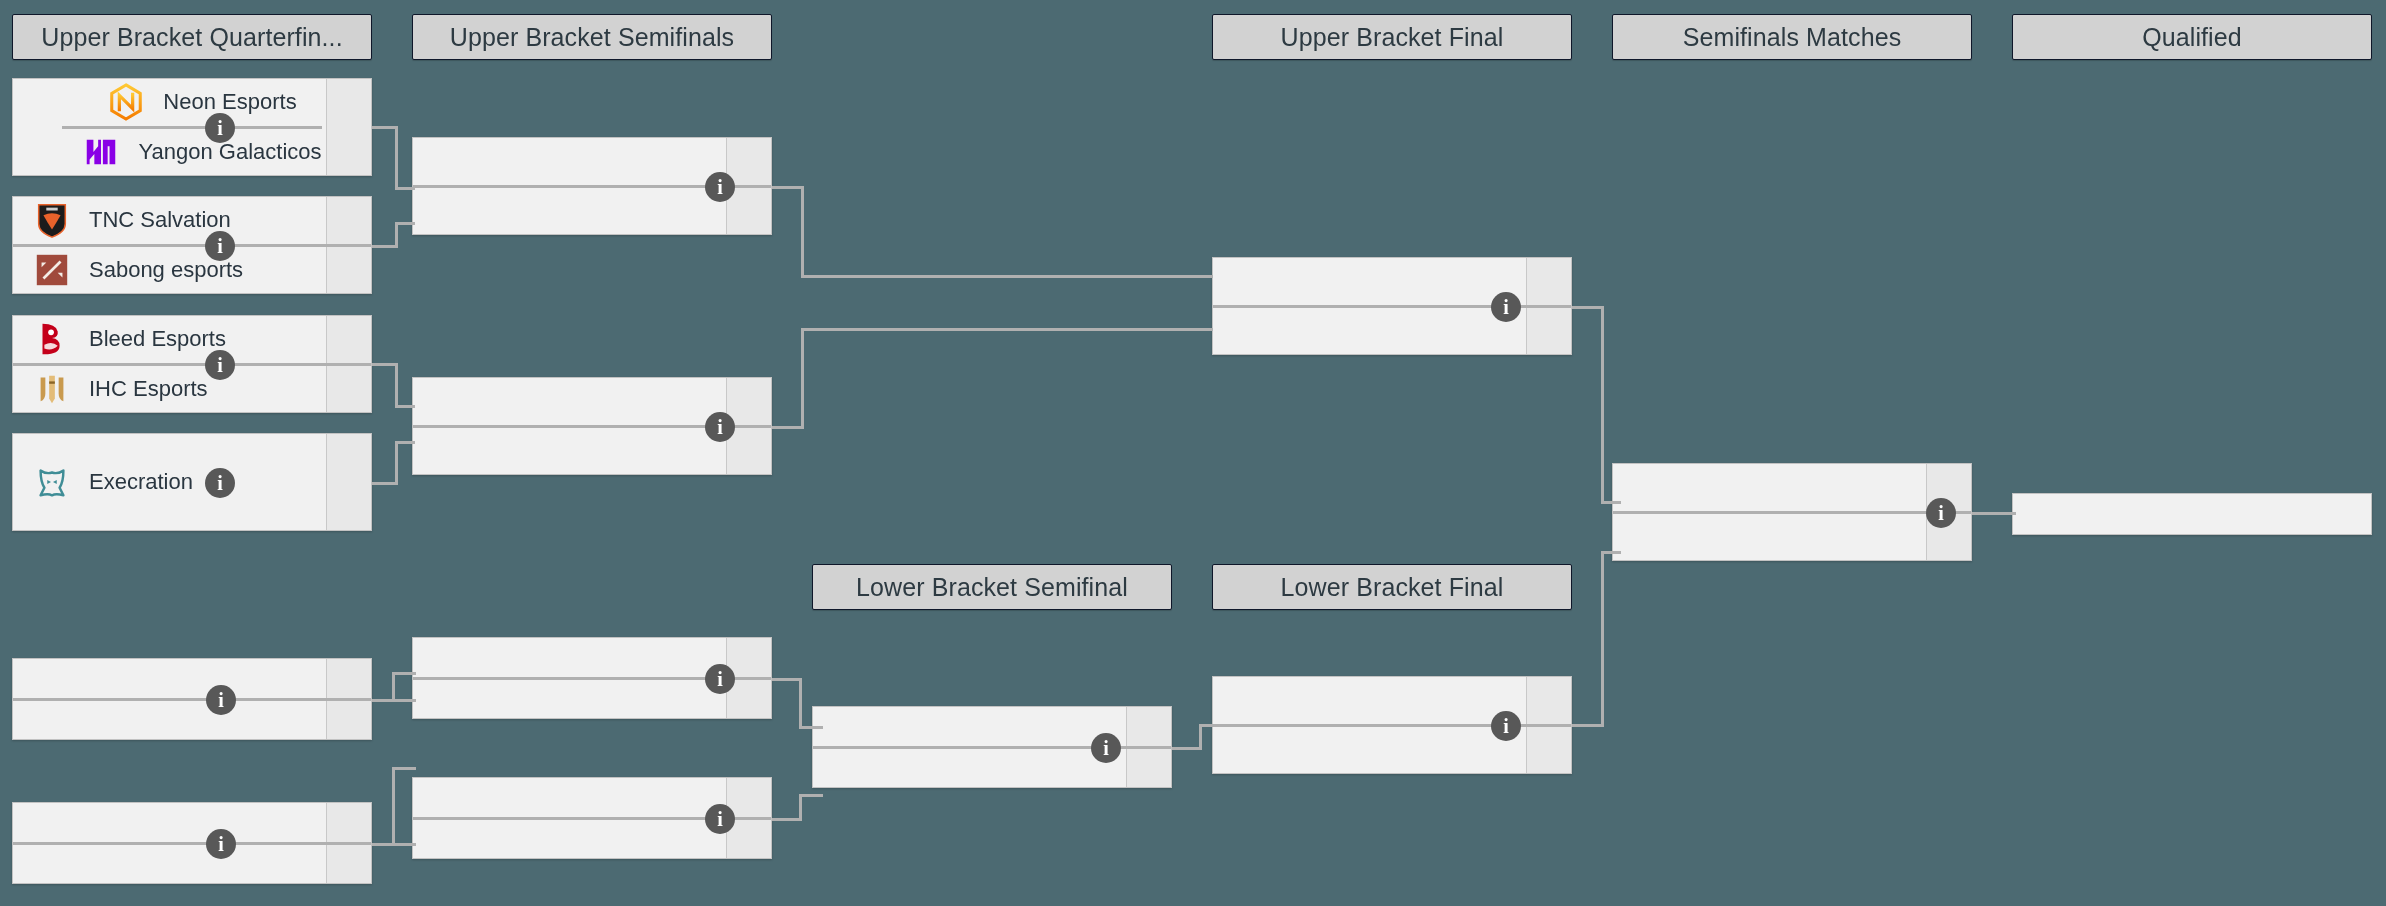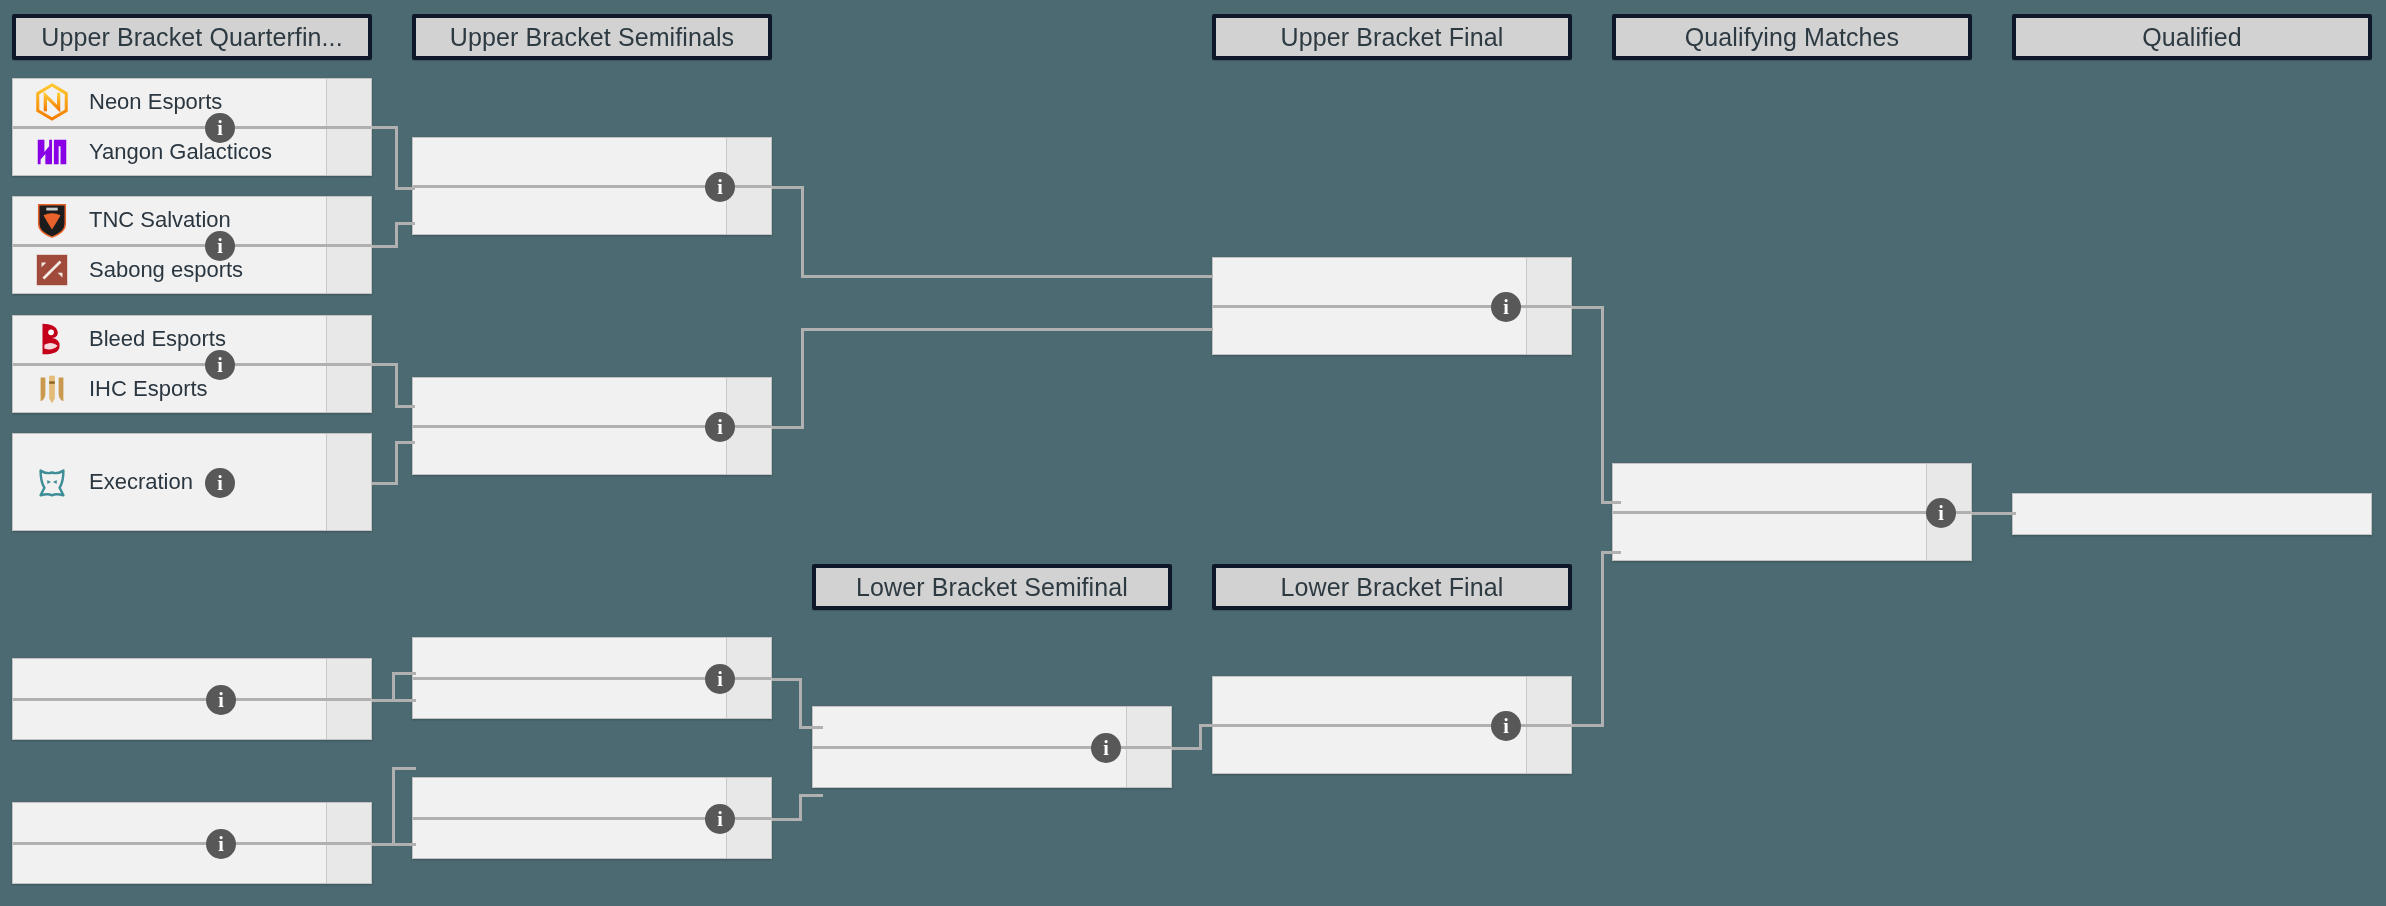--- a/index.html
+++ b/index.html
@@ -24,7 +24,7 @@
   .round-header {
     position: absolute;
     background: #d2d2d2;
-    border: 4px solid #0f172a;
+    border: 1px solid #0f172a;
     border-radius: 2px;
     box-shadow: 0 1px 1px rgba(0,0,0,0.18);
     display: flex;

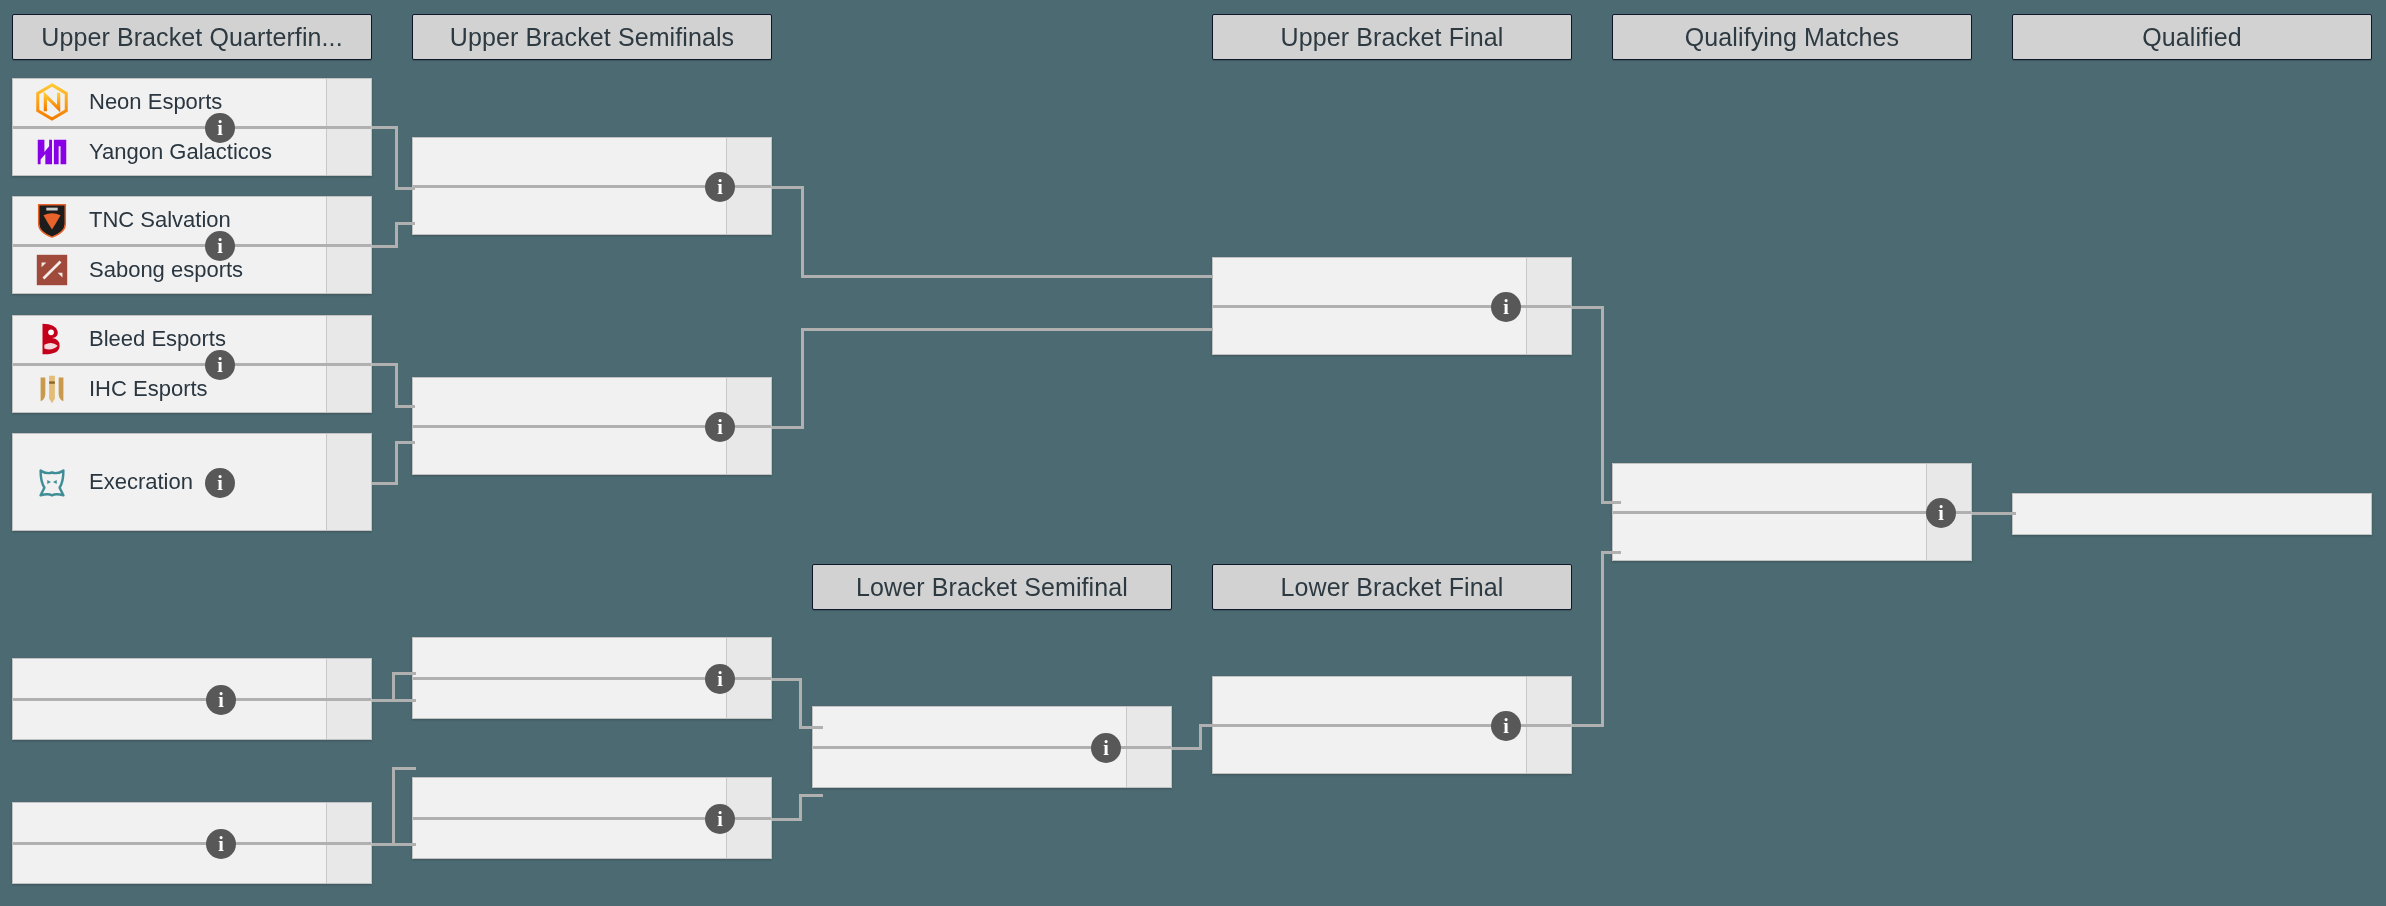--- a/index.html
+++ b/index.html
@@ -141,7 +141,7 @@
   </div>
 
   <div class="round-header" style="left:1612px; top:14px; width:360px; height:46px;">
-    <span>Qualifying Matches</span>
+    <span>Semifinals Matches</span>
   </div>
 
   <div class="round-header" style="left:2012px; top:14px; width:360px; height:46px;justify-content:center;">

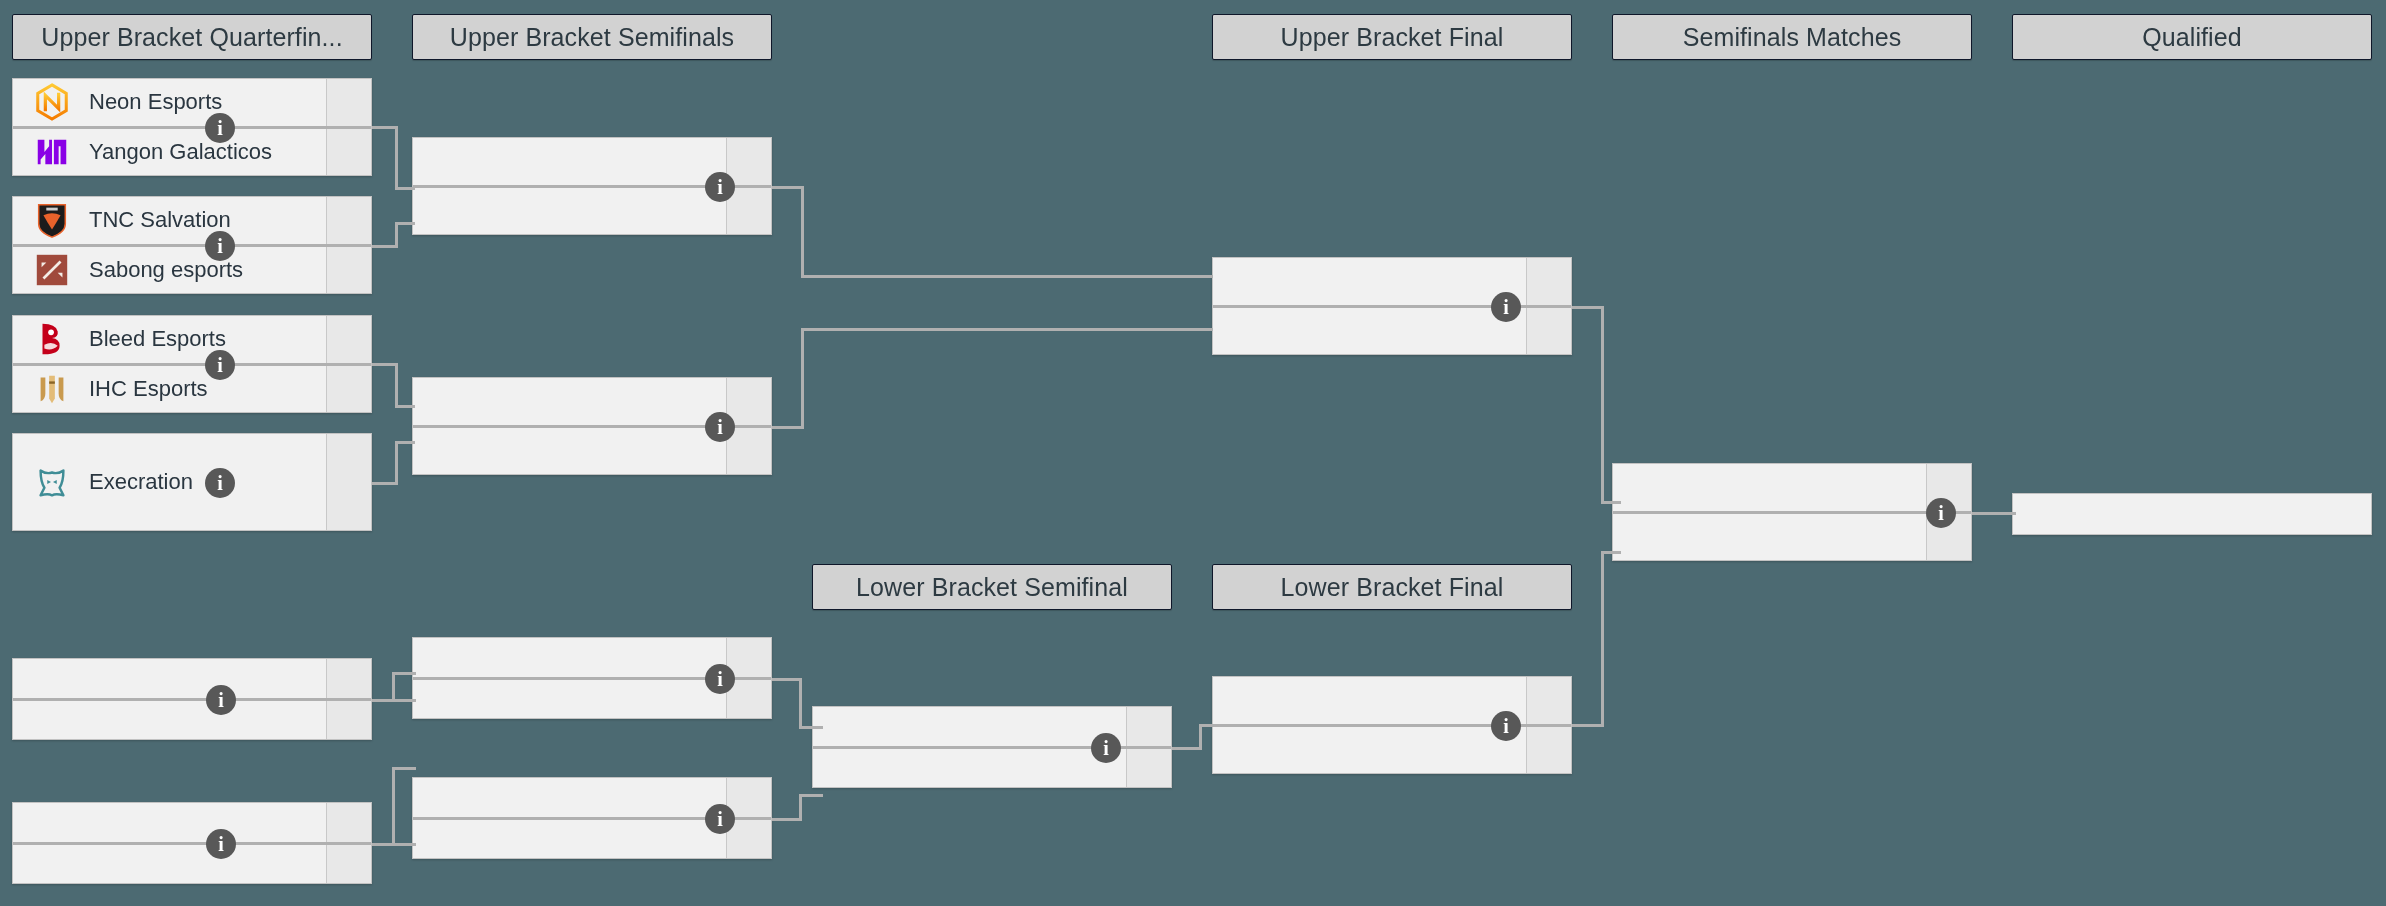--- a/index.html
+++ b/index.html
@@ -212,7 +212,7 @@
   <div class="conn v" style="left:1601px; top:551px; height:176px;"></div>
   <div class="conn h" style="left:1601px; top:551px; width:20px; height:3px;"></div>
 
-  <div class="match" style="left:12px; top:78px; width:360px; height:98px;">
+  <div class="match" style="left:12px; top:78px; width:360px; height:98px;align-items:center;">
     <div class="score-cell" style="width:44px;"></div>
     <div class="score-div" style="right:44px;"></div>
     <div class="opp">

